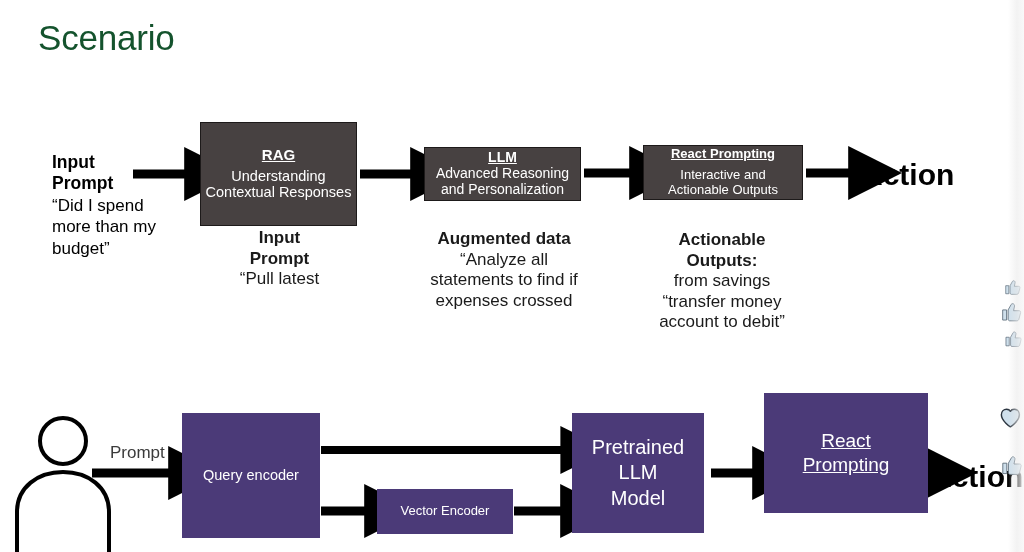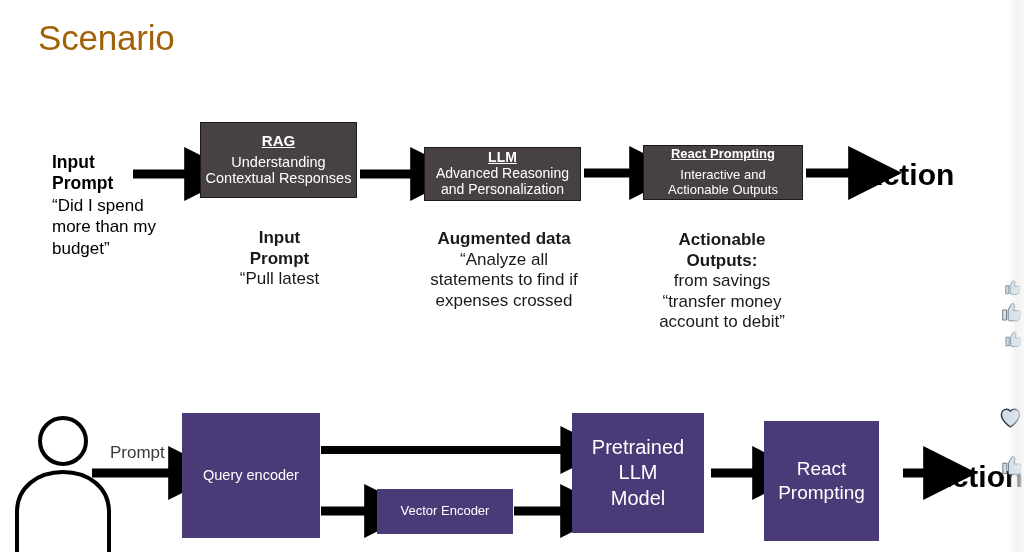--- a/index.html
+++ b/index.html
@@ -30,7 +30,7 @@
     font-size: 35px;
     font-weight: 400;
     letter-spacing: -0.2px;
-    color: #a16207;
+    color: #14532d;
     white-space: nowrap;
   }
   

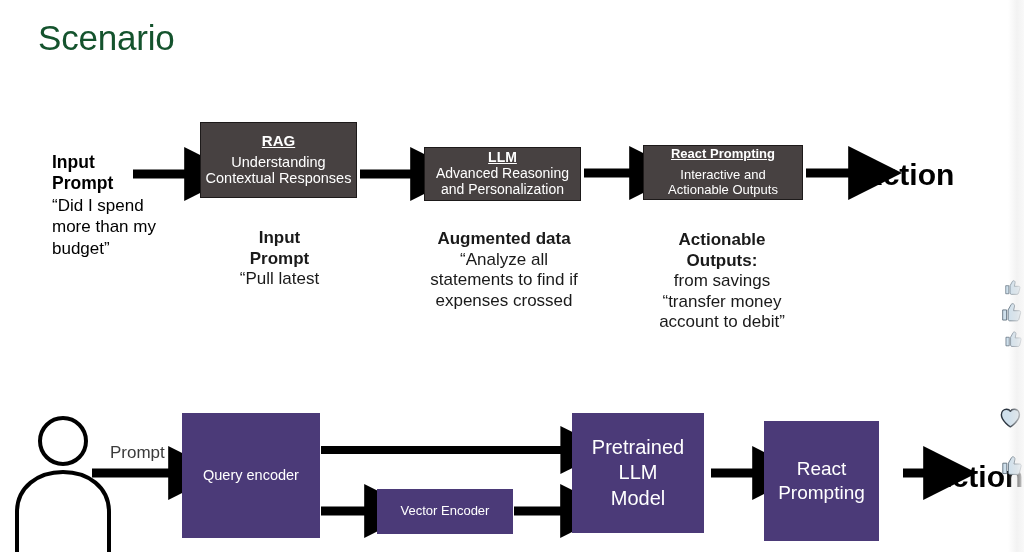--- a/index.html
+++ b/index.html
@@ -61,7 +61,7 @@
     line-height: 1.14;
   }
   
-  #rag-box { left: 200px; top: 122px; width: 157px; height: 76px; }
+  #rag-box { left: 200px; top: 122px; width: 157px; height: 104px; }
   #rag-box .box-title { font-size: 15px; margin-bottom: 4px; }
   #rag-box .box-sub { font-size: 14.5px; }
   #llm-box { left: 424px; top: 147px; width: 157px; height: 54px; }

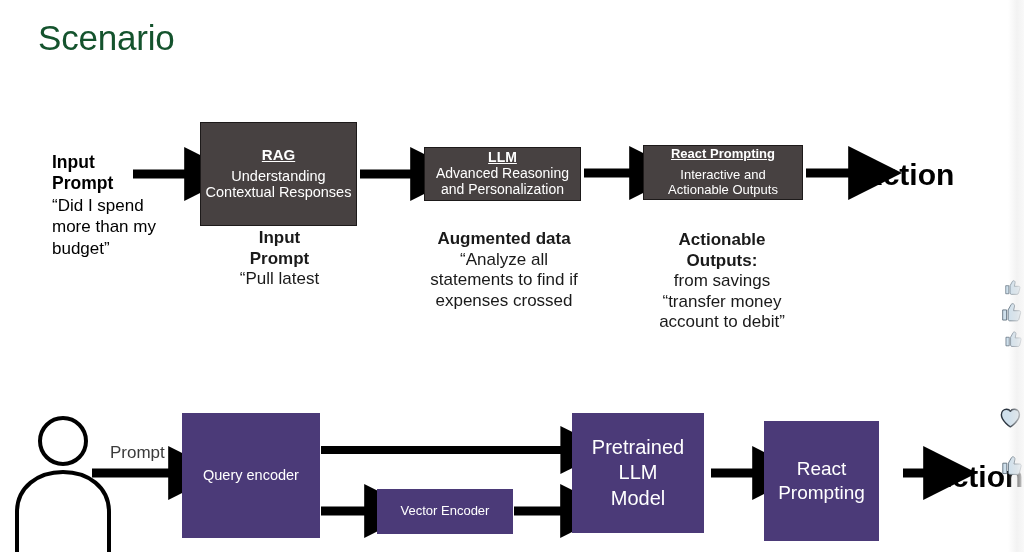--- a/index.html
+++ b/index.html
@@ -135,7 +135,7 @@
   #vector-encoder-box .box-sub { font-size: 13px; }
   #pretrained-box { left: 572px; top: 413px; width: 132px; height: 120px; }
   #pretrained-box .box-sub { font-size: 20px; line-height: 1.26; }
-  #react-prompting-box { left: 764px; top: 421px; width: 115px; height: 120px; }
+  #react-prompting-box { left: 764px; top: 393px; width: 164px; height: 120px; text-decoration: underline; }
   #react-prompting-box .box-sub { font-size: 19px; line-height: 1.26; }
   #prompt-arrow-label {
     position: absolute;

